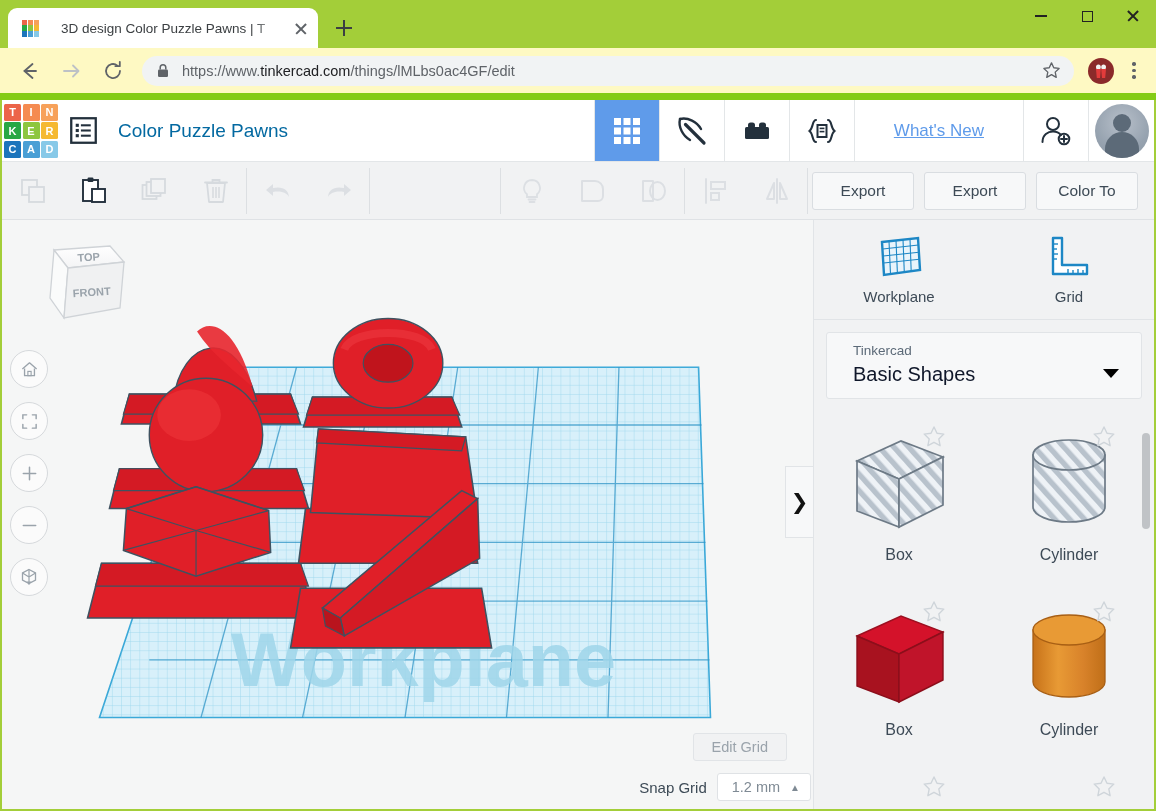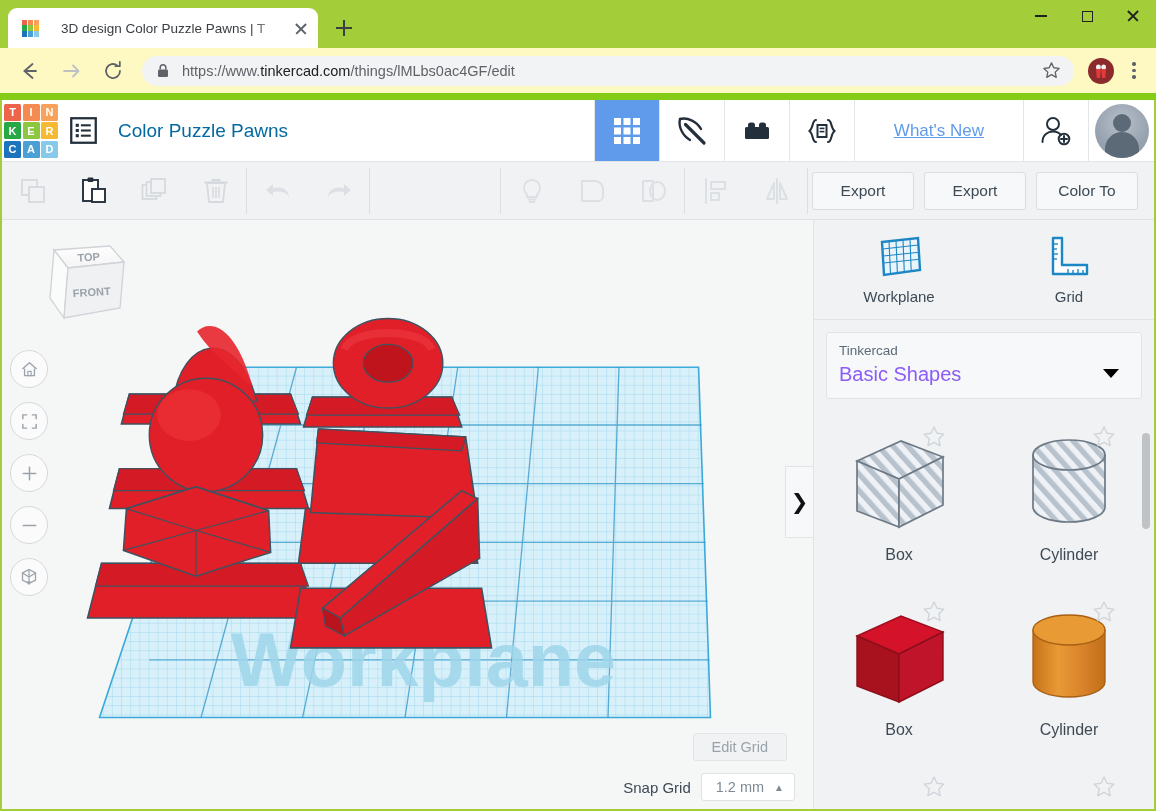--- a/index.html
+++ b/index.html
@@ -177,7 +177,7 @@
   .panel-top-item span { font-size: 15px; color: #3d4a56; }
   .shape-selector {
     margin: 12px; background: #f7f8f9; border: 1px solid #e1e4e7; border-radius: 3px;
-    padding: 10px 12px 12px; position: relative;
+    padding: 10px 26px 12px; position: relative;
   }
   .shape-selector .small { font-size: 13.5px; color: #5c6a78; }
   .shape-selector .big { font-size: 20px; color: #8b5cf6; margin-top: 5px; }

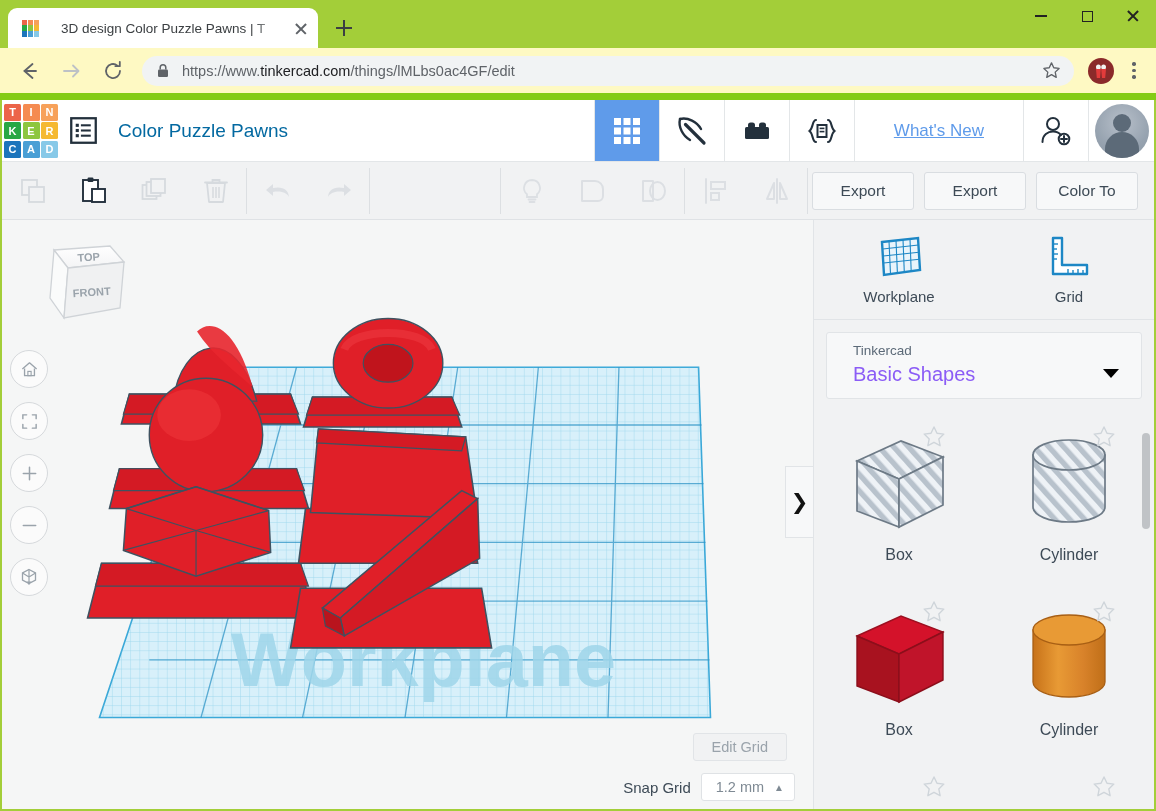--- a/index.html
+++ b/index.html
@@ -180,7 +180,7 @@
     padding: 10px 26px 12px; position: relative;
   }
   .shape-selector .small { font-size: 13.5px; color: #5c6a78; }
-  .shape-selector .big { font-size: 20px; color: #8b5cf6; margin-top: 5px; }
+  .shape-selector .big { font-size: 20px; color: #0f172a; margin-top: 5px; }
   .caret-down {
     position: absolute; right: 22px; bottom: 20px;
     width: 0; height: 0; border-left: 8px solid transparent; border-right: 8px solid transparent;

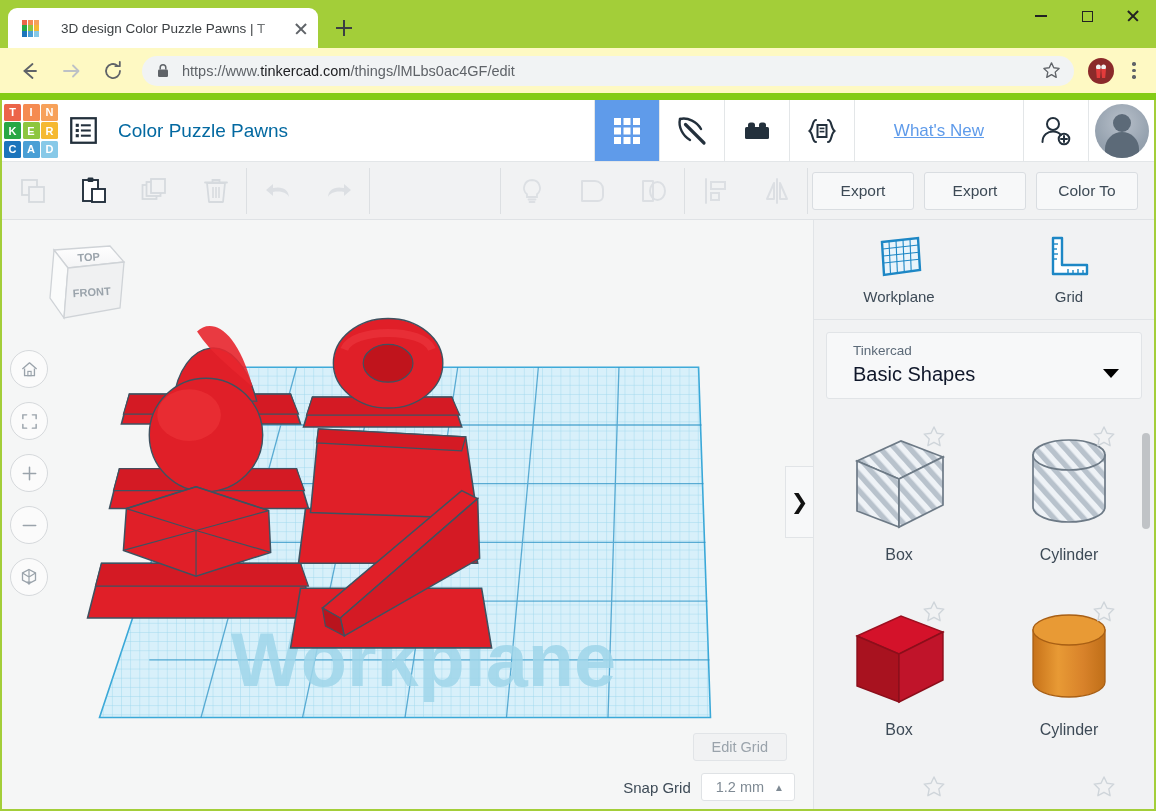--- a/index.html
+++ b/index.html
@@ -151,7 +151,7 @@
     color: #9aa3ab; font-size: 14.5px; display: flex; align-items: center;
   }
   .snap-row {
-    position: absolute; right: 18px; bottom: 8px; display: flex; align-items: center; gap: 10px;
+    position: absolute; right: 2px; bottom: 8px; display: flex; align-items: center; gap: 10px;
   }
   .snap-label { color: #3d4a56; font-size: 15px; }
   .snap-select {

